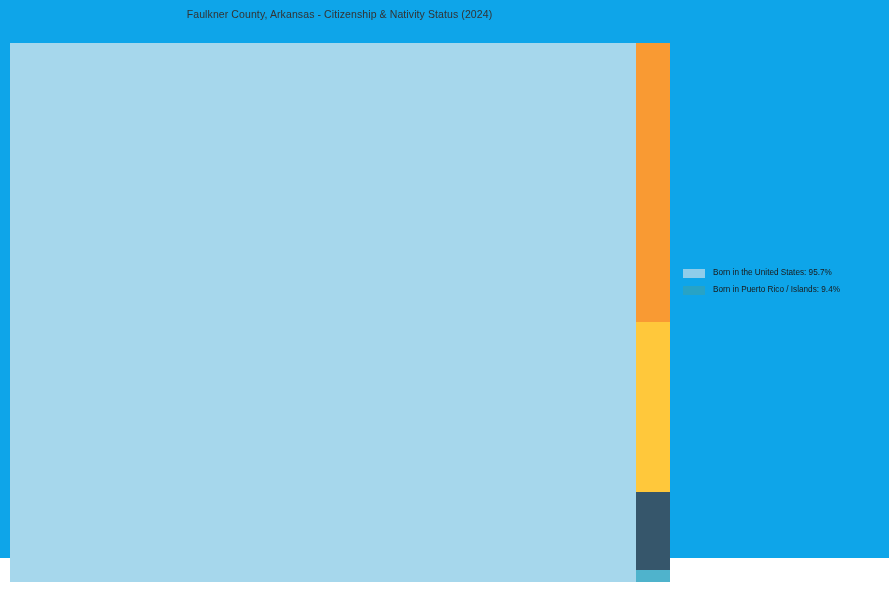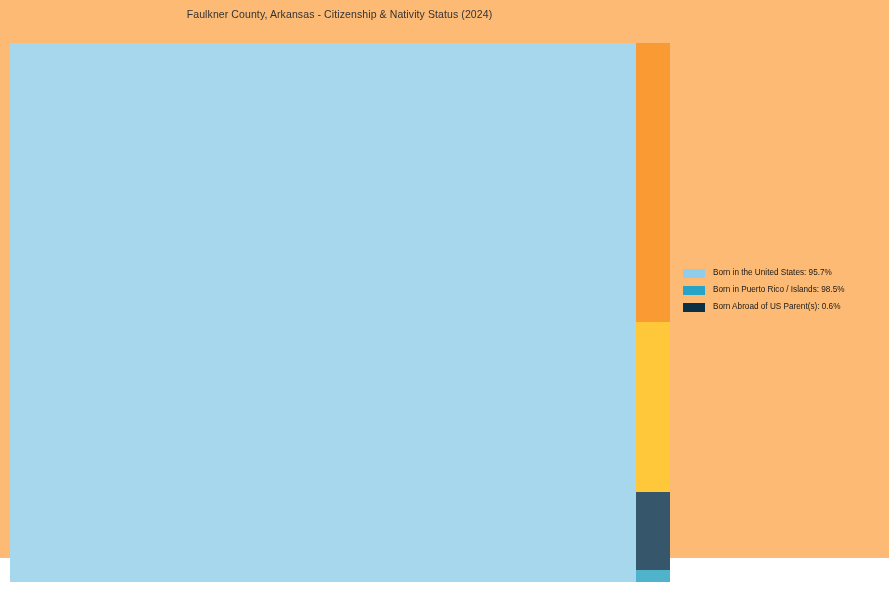--- a/index.html
+++ b/index.html
@@ -21,7 +21,7 @@
     left: 0; top: 0;
     width: 889px;
     height: 558px;
-    background: #fdba74;
+    background: #0ea5e9;
   }
 
   

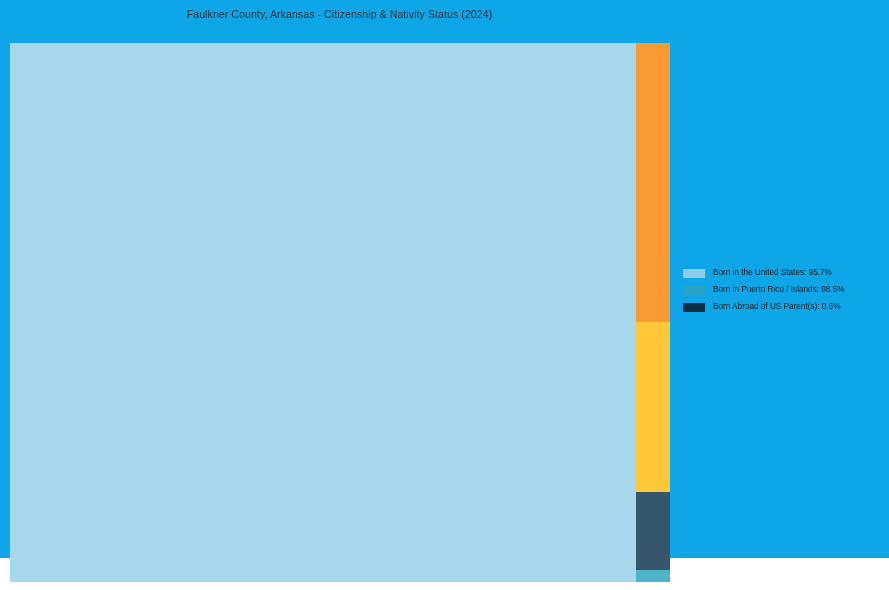--- a/index.html
+++ b/index.html
@@ -140,7 +140,7 @@
 
     <div class="legend-row">
       <span class="legend-swatch" style="background-color: rgb(39, 163, 198);"></span>
-      <span class="legend-label">Born in Puerto Rico / Islands: 98.5%</span>
+      <span class="legend-label">Born in Puerto Rico / Islands: 9.4%</span>
     </div>
 
     <div class="legend-row">

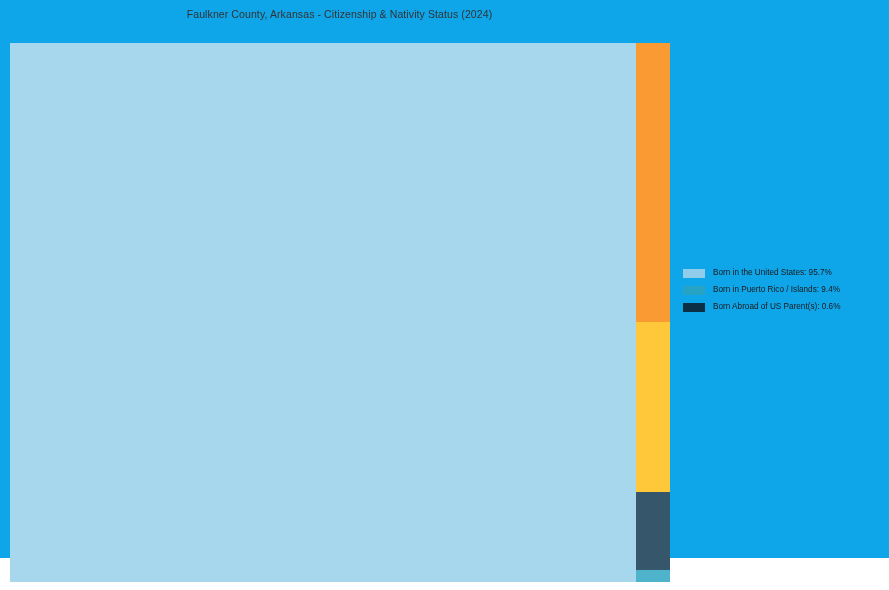--- a/index.html
+++ b/index.html
@@ -143,10 +143,6 @@
       <span class="legend-label">Born in Puerto Rico / Islands: 9.4%</span>
     </div>
 
-    <div class="legend-row">
-      <span class="legend-swatch" style="background-color: rgb(11, 47, 68);"></span>
-      <span class="legend-label">Born Abroad of US Parent(s): 0.6%</span>
-    </div>
 
 
 

